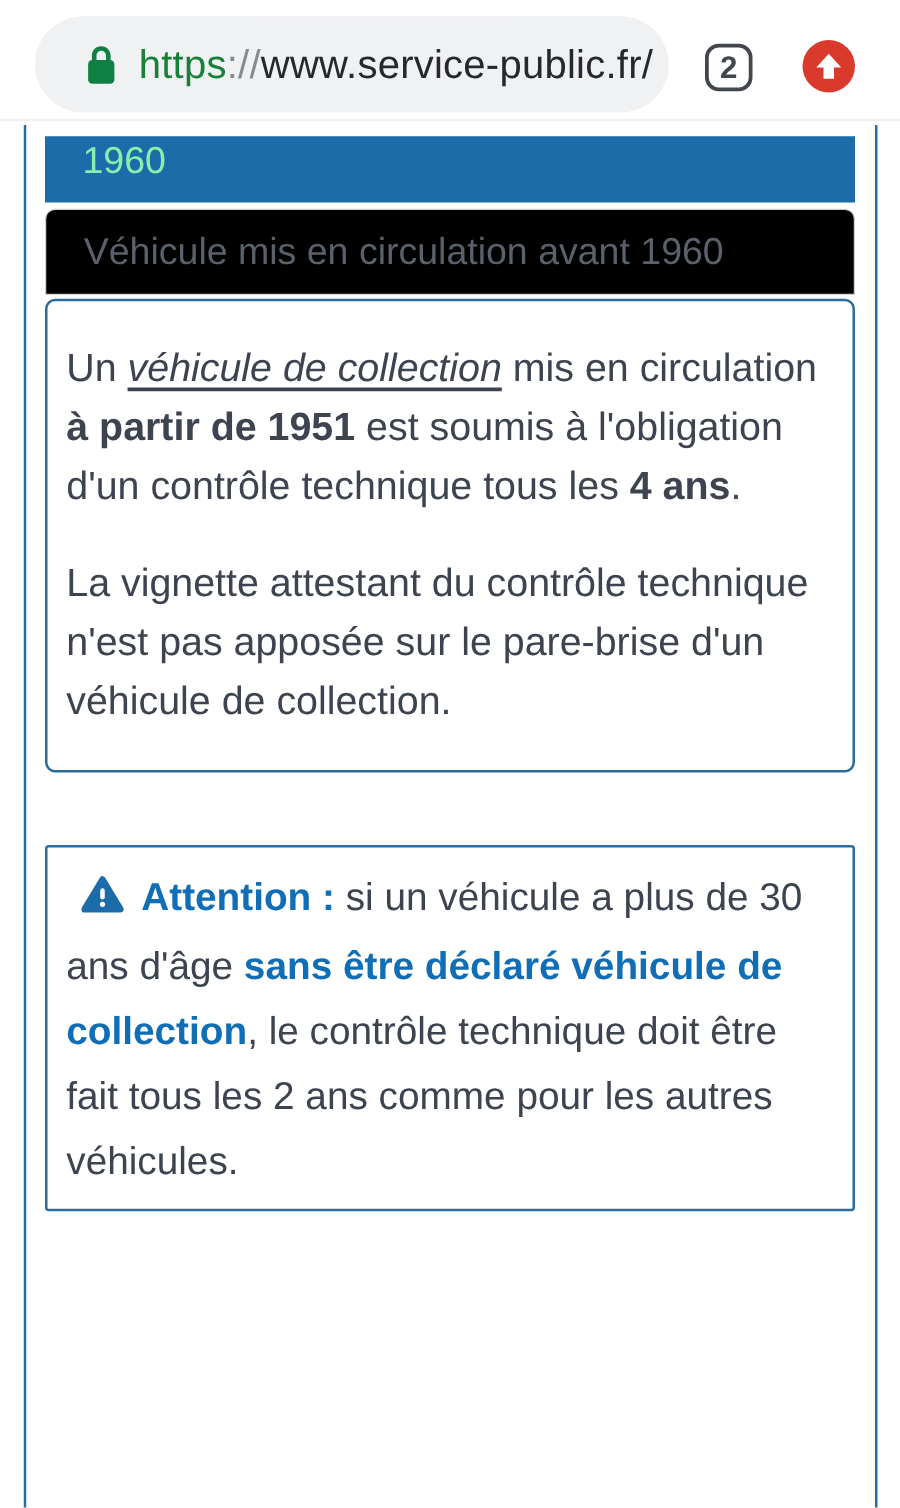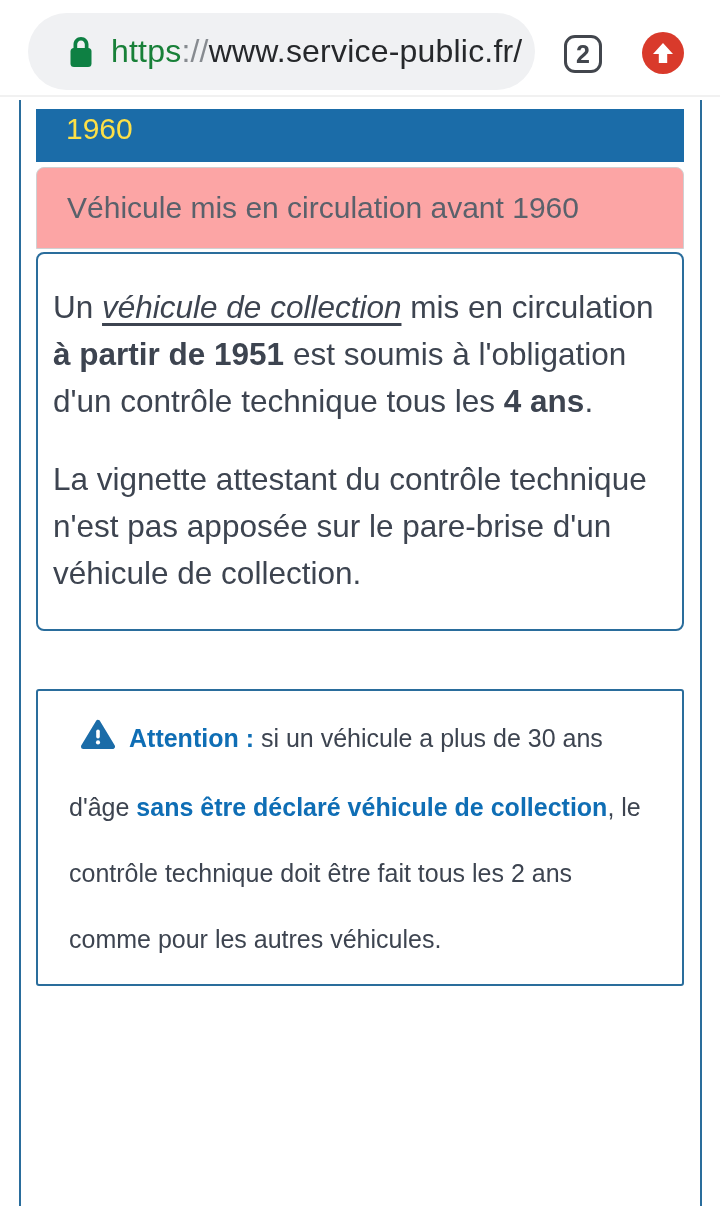--- a/index.html
+++ b/index.html
@@ -30,7 +30,7 @@
            border-left:2px solid #2a6d9c; border-right:2px solid #2a6d9c; }
   .content { margin-left:15px; width:648px; }
 
-  .tab-active { margin-top:9px; height:53px; background:#1b6ca8; color:#fde047;
+  .tab-active { margin-top:9px; height:53px; background:#1b6ca8; color:#86efac;
                 font-size:30px; padding:3px 0 0 30px; }
   .tab-inactive { margin-top:5px; height:82px; background:#fca5a5;
                   border:1px solid #cfd0d2; border-radius:8px 8px 0 0;

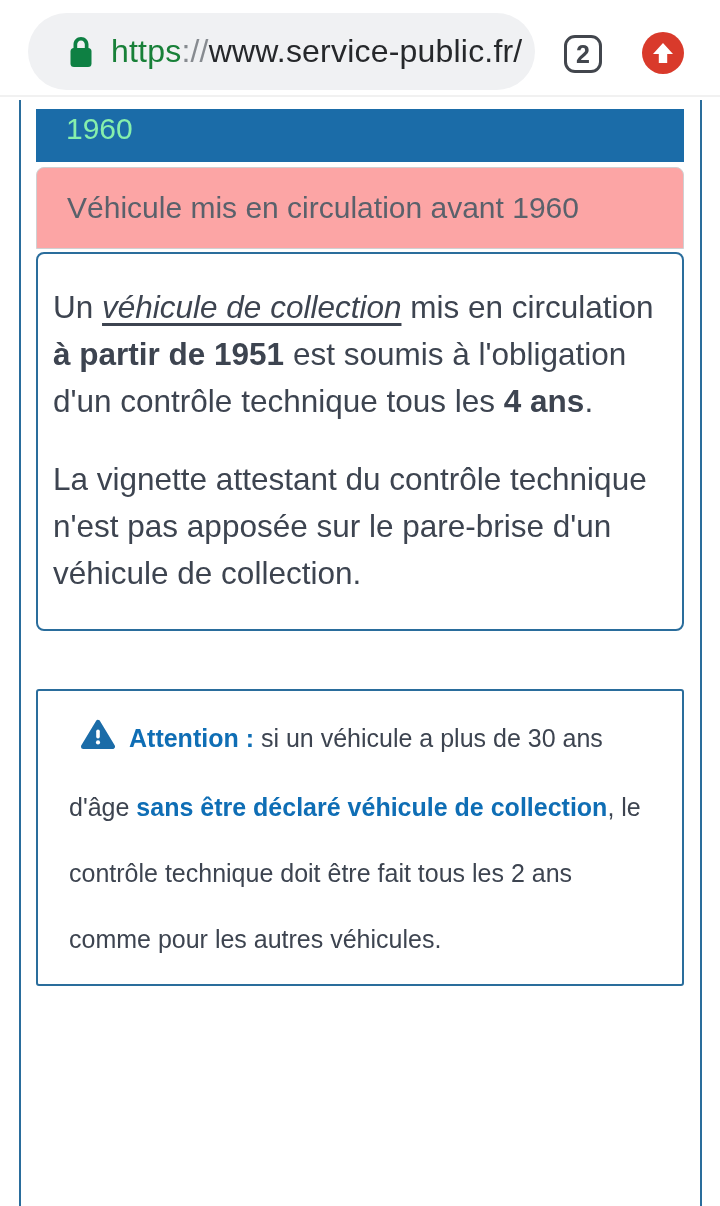--- a/index.html
+++ b/index.html
@@ -32,7 +32,7 @@
 
   .tab-active { margin-top:9px; height:53px; background:#1b6ca8; color:#86efac;
                 font-size:30px; padding:3px 0 0 30px; }
-  .tab-inactive { margin-top:5px; height:82px; background:#fca5a5;
+  .tab-inactive { margin-top:5px; height:69px; background:#000000;
                   border:1px solid #cfd0d2; border-radius:8px 8px 0 0;
                   display:flex; align-items:center; padding-left:30px;
                   font-size:30px; color:#5a616b; }

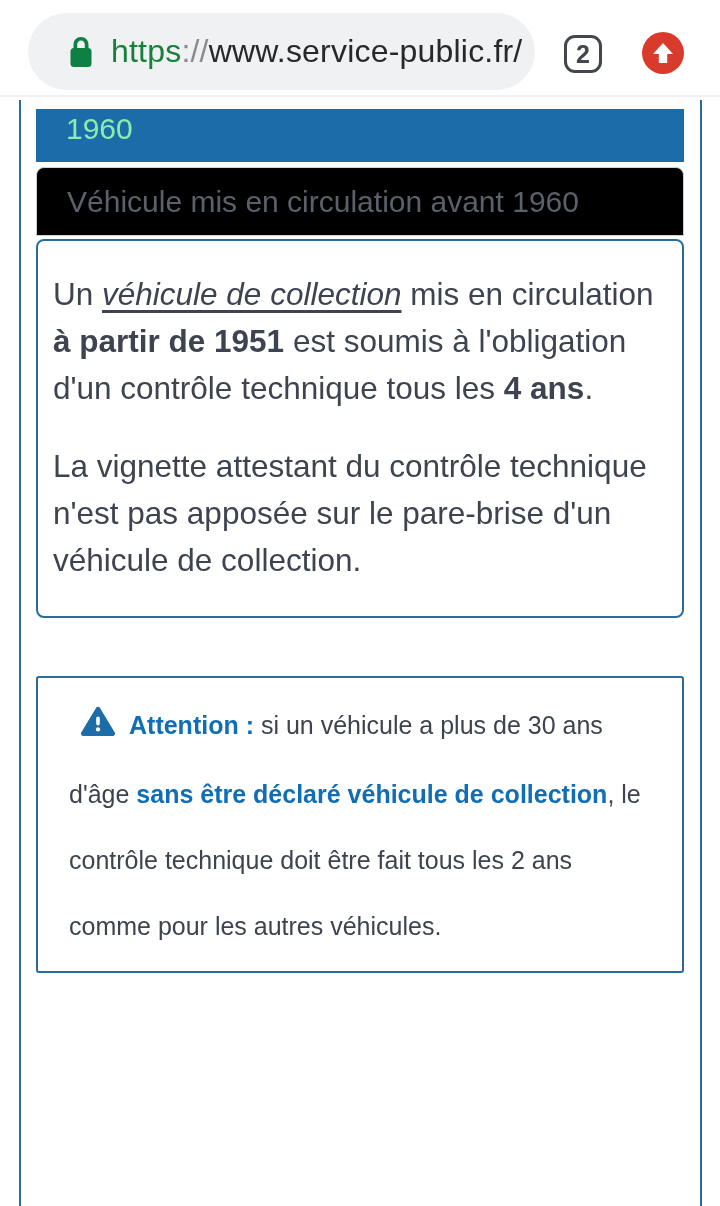--- a/index.html
+++ b/index.html
@@ -46,8 +46,8 @@
   .it { font-style:italic; }
   sup.ord { font-size:60%; position:relative; top:-0.48em; }
 
-  .box.attention { margin-top:58px; border-radius:3px; padding:14px 31px 12px;
-                   font-size:25px; line-height:66px; }
+  .box.attention { margin-top:58px; border-radius:3px; padding:14px 15px 12px;
+                   font-size:31px; line-height:52px; }
   .attn-icon { display:inline-block; margin:0 14px 0 12px; vertical-align:-3px; }
   .blue-bold { color:#0f6eb5; font-weight:bold; }
 </style>

